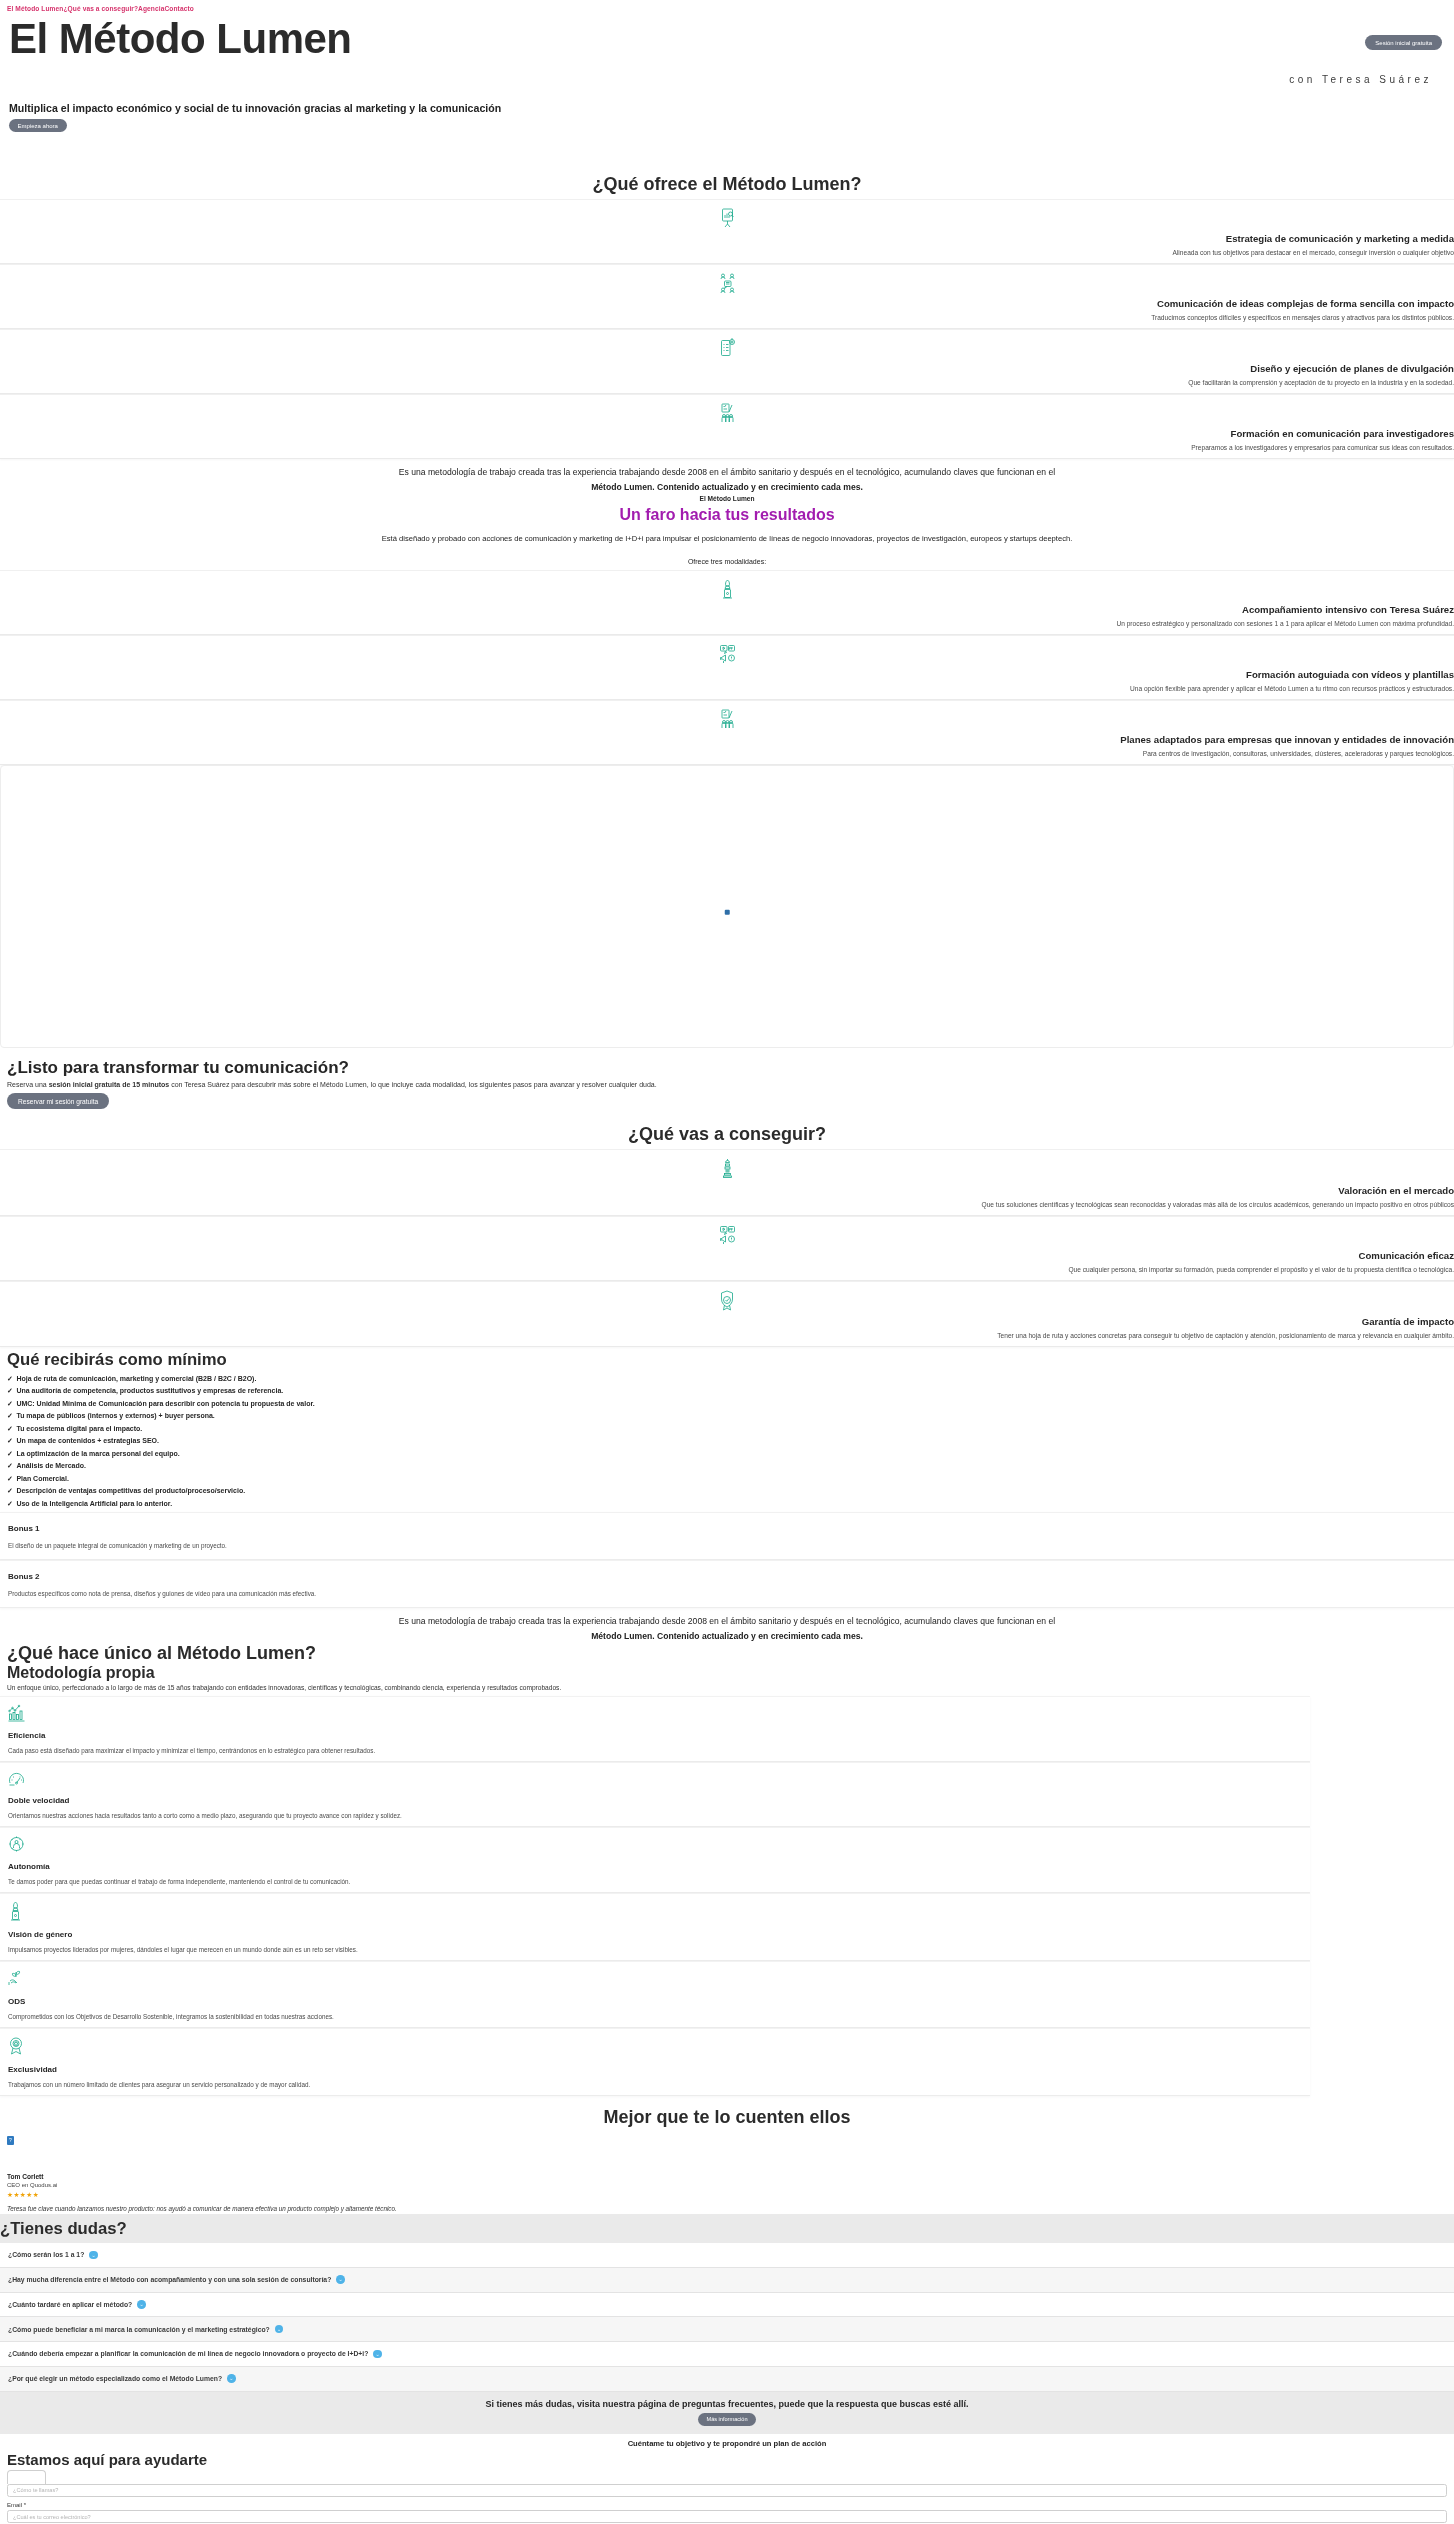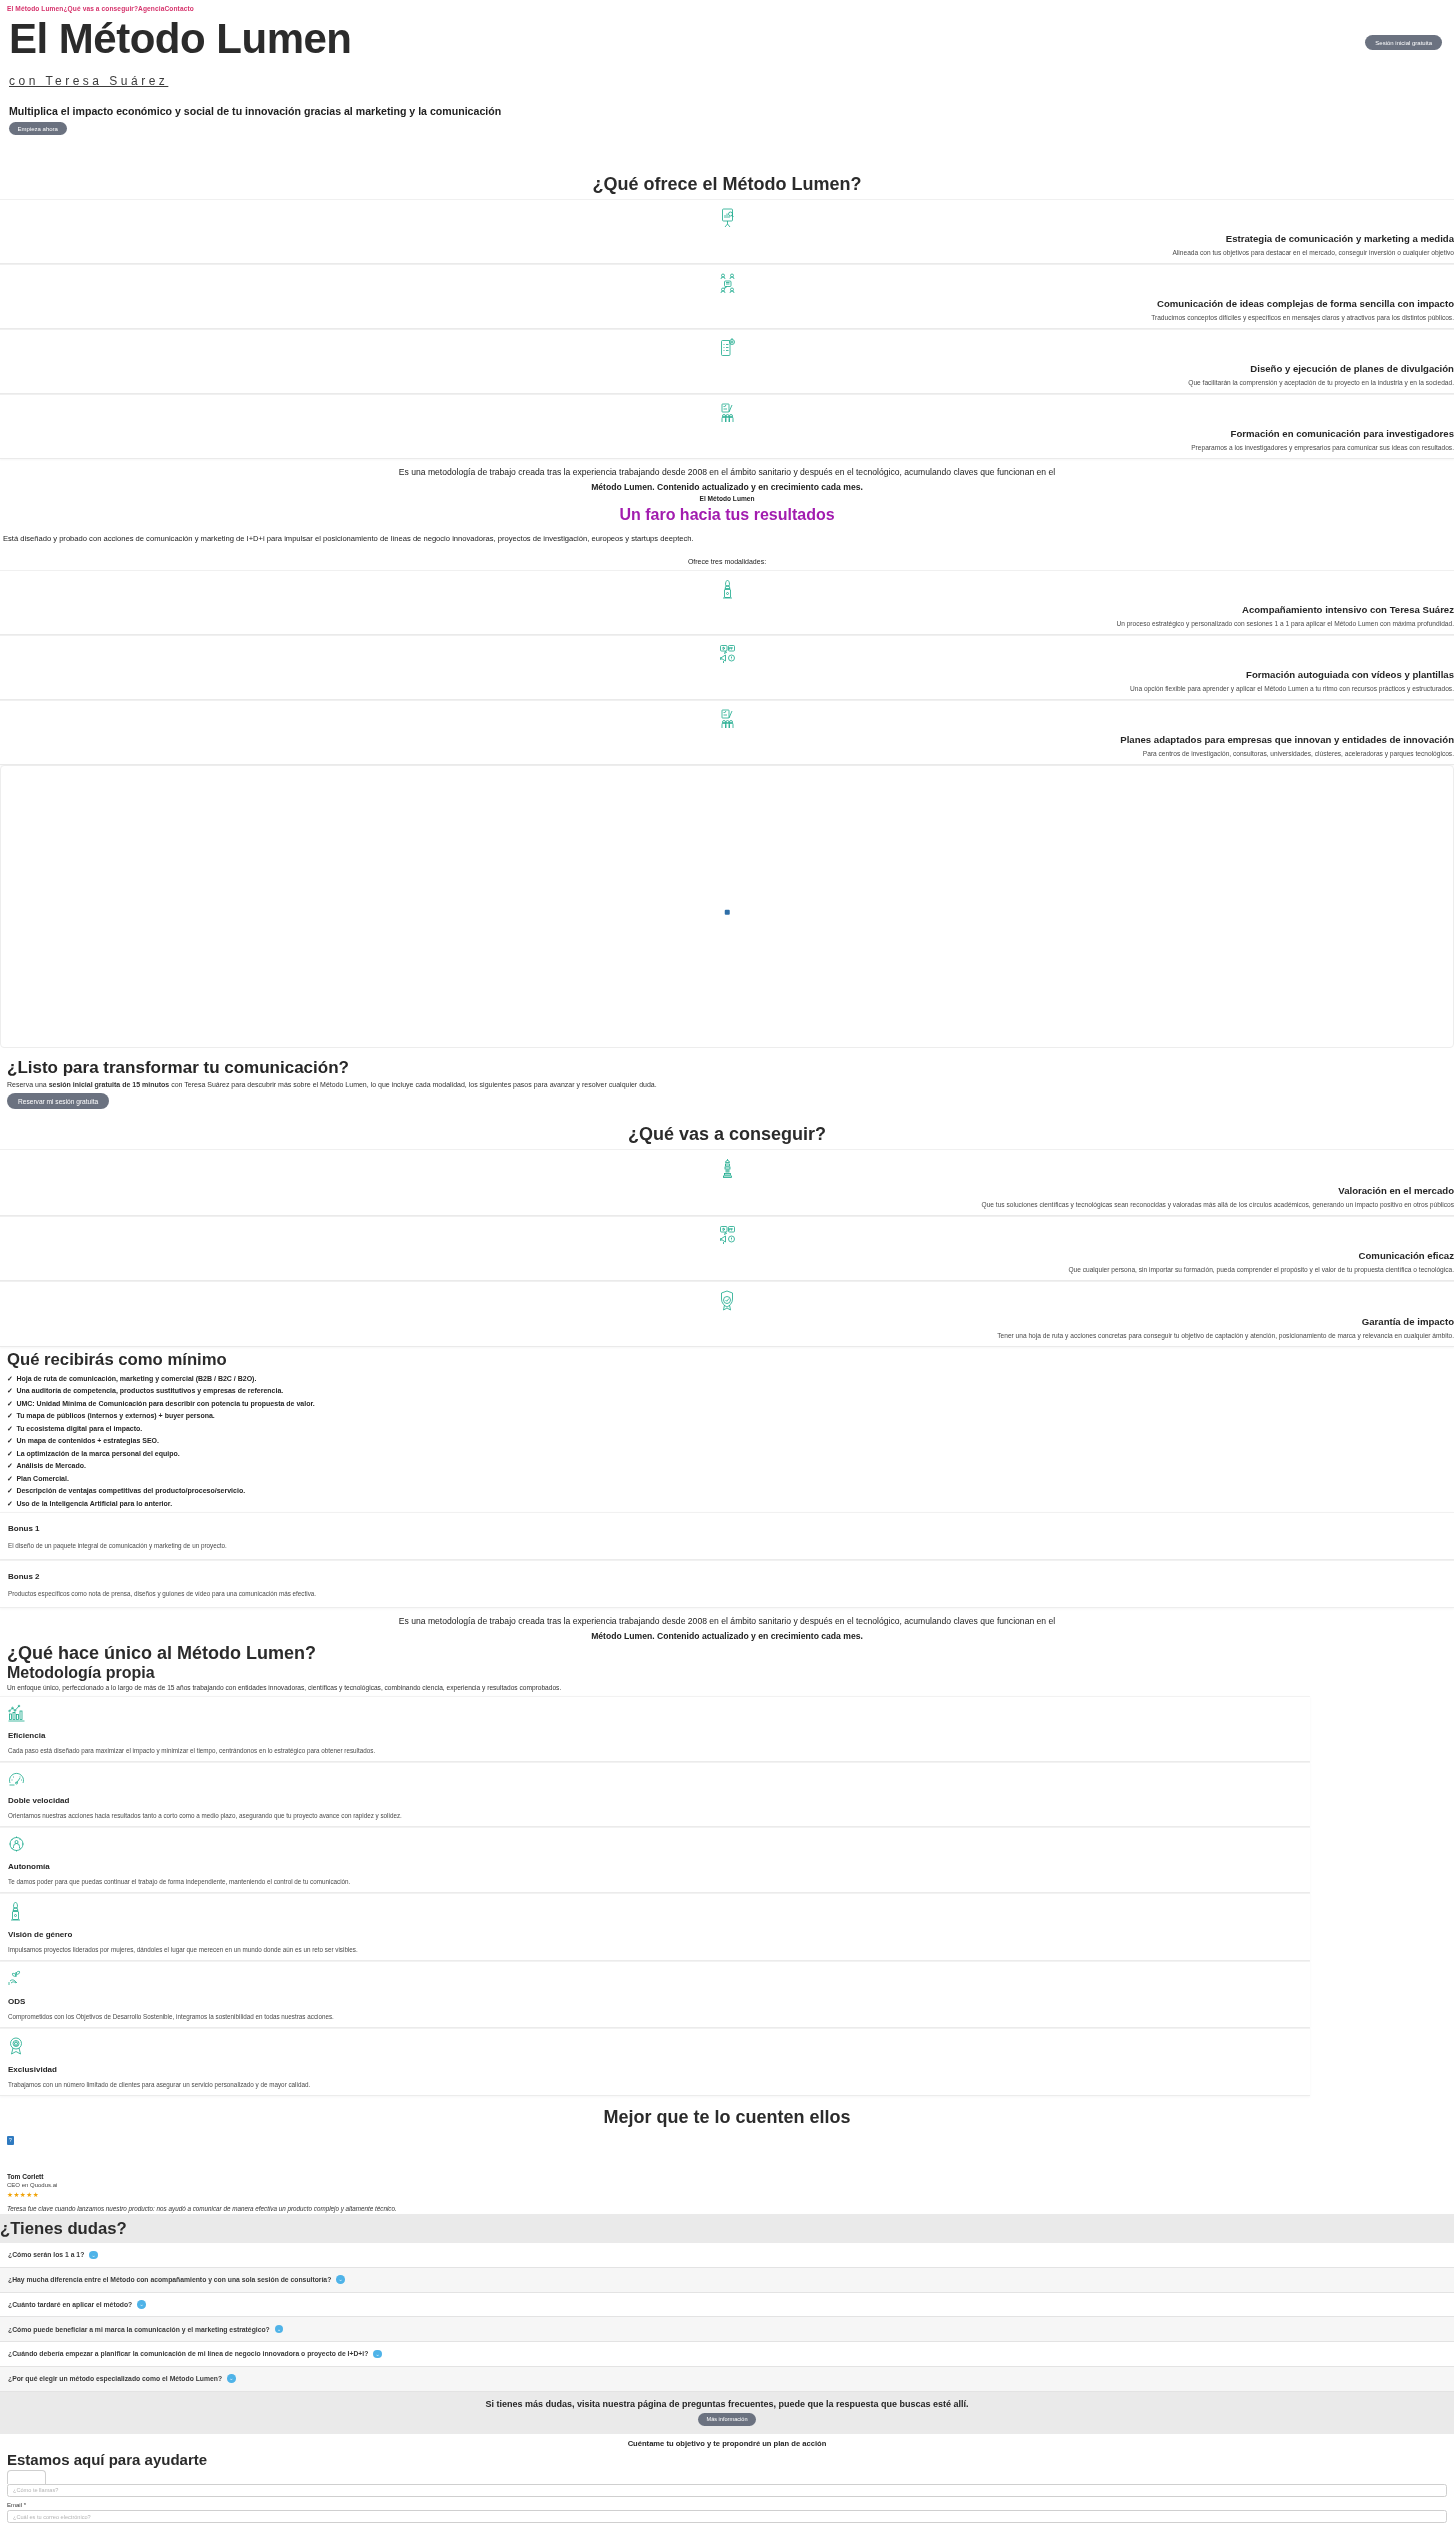--- a/index.html
+++ b/index.html
@@ -45,13 +45,12 @@
     cursor: pointer;
   }
   .hero-author {
-    text-align: left;
+    text-align: right;
     padding-right: 13px;
     margin-top: 13px;
-    font-size: 12px;
+    font-size: 10px;
     letter-spacing: 3.5px;
     color: #3c3c3c;
-    text-decoration: underline;
   }
   .hero-sub {
     margin-top: 17px;

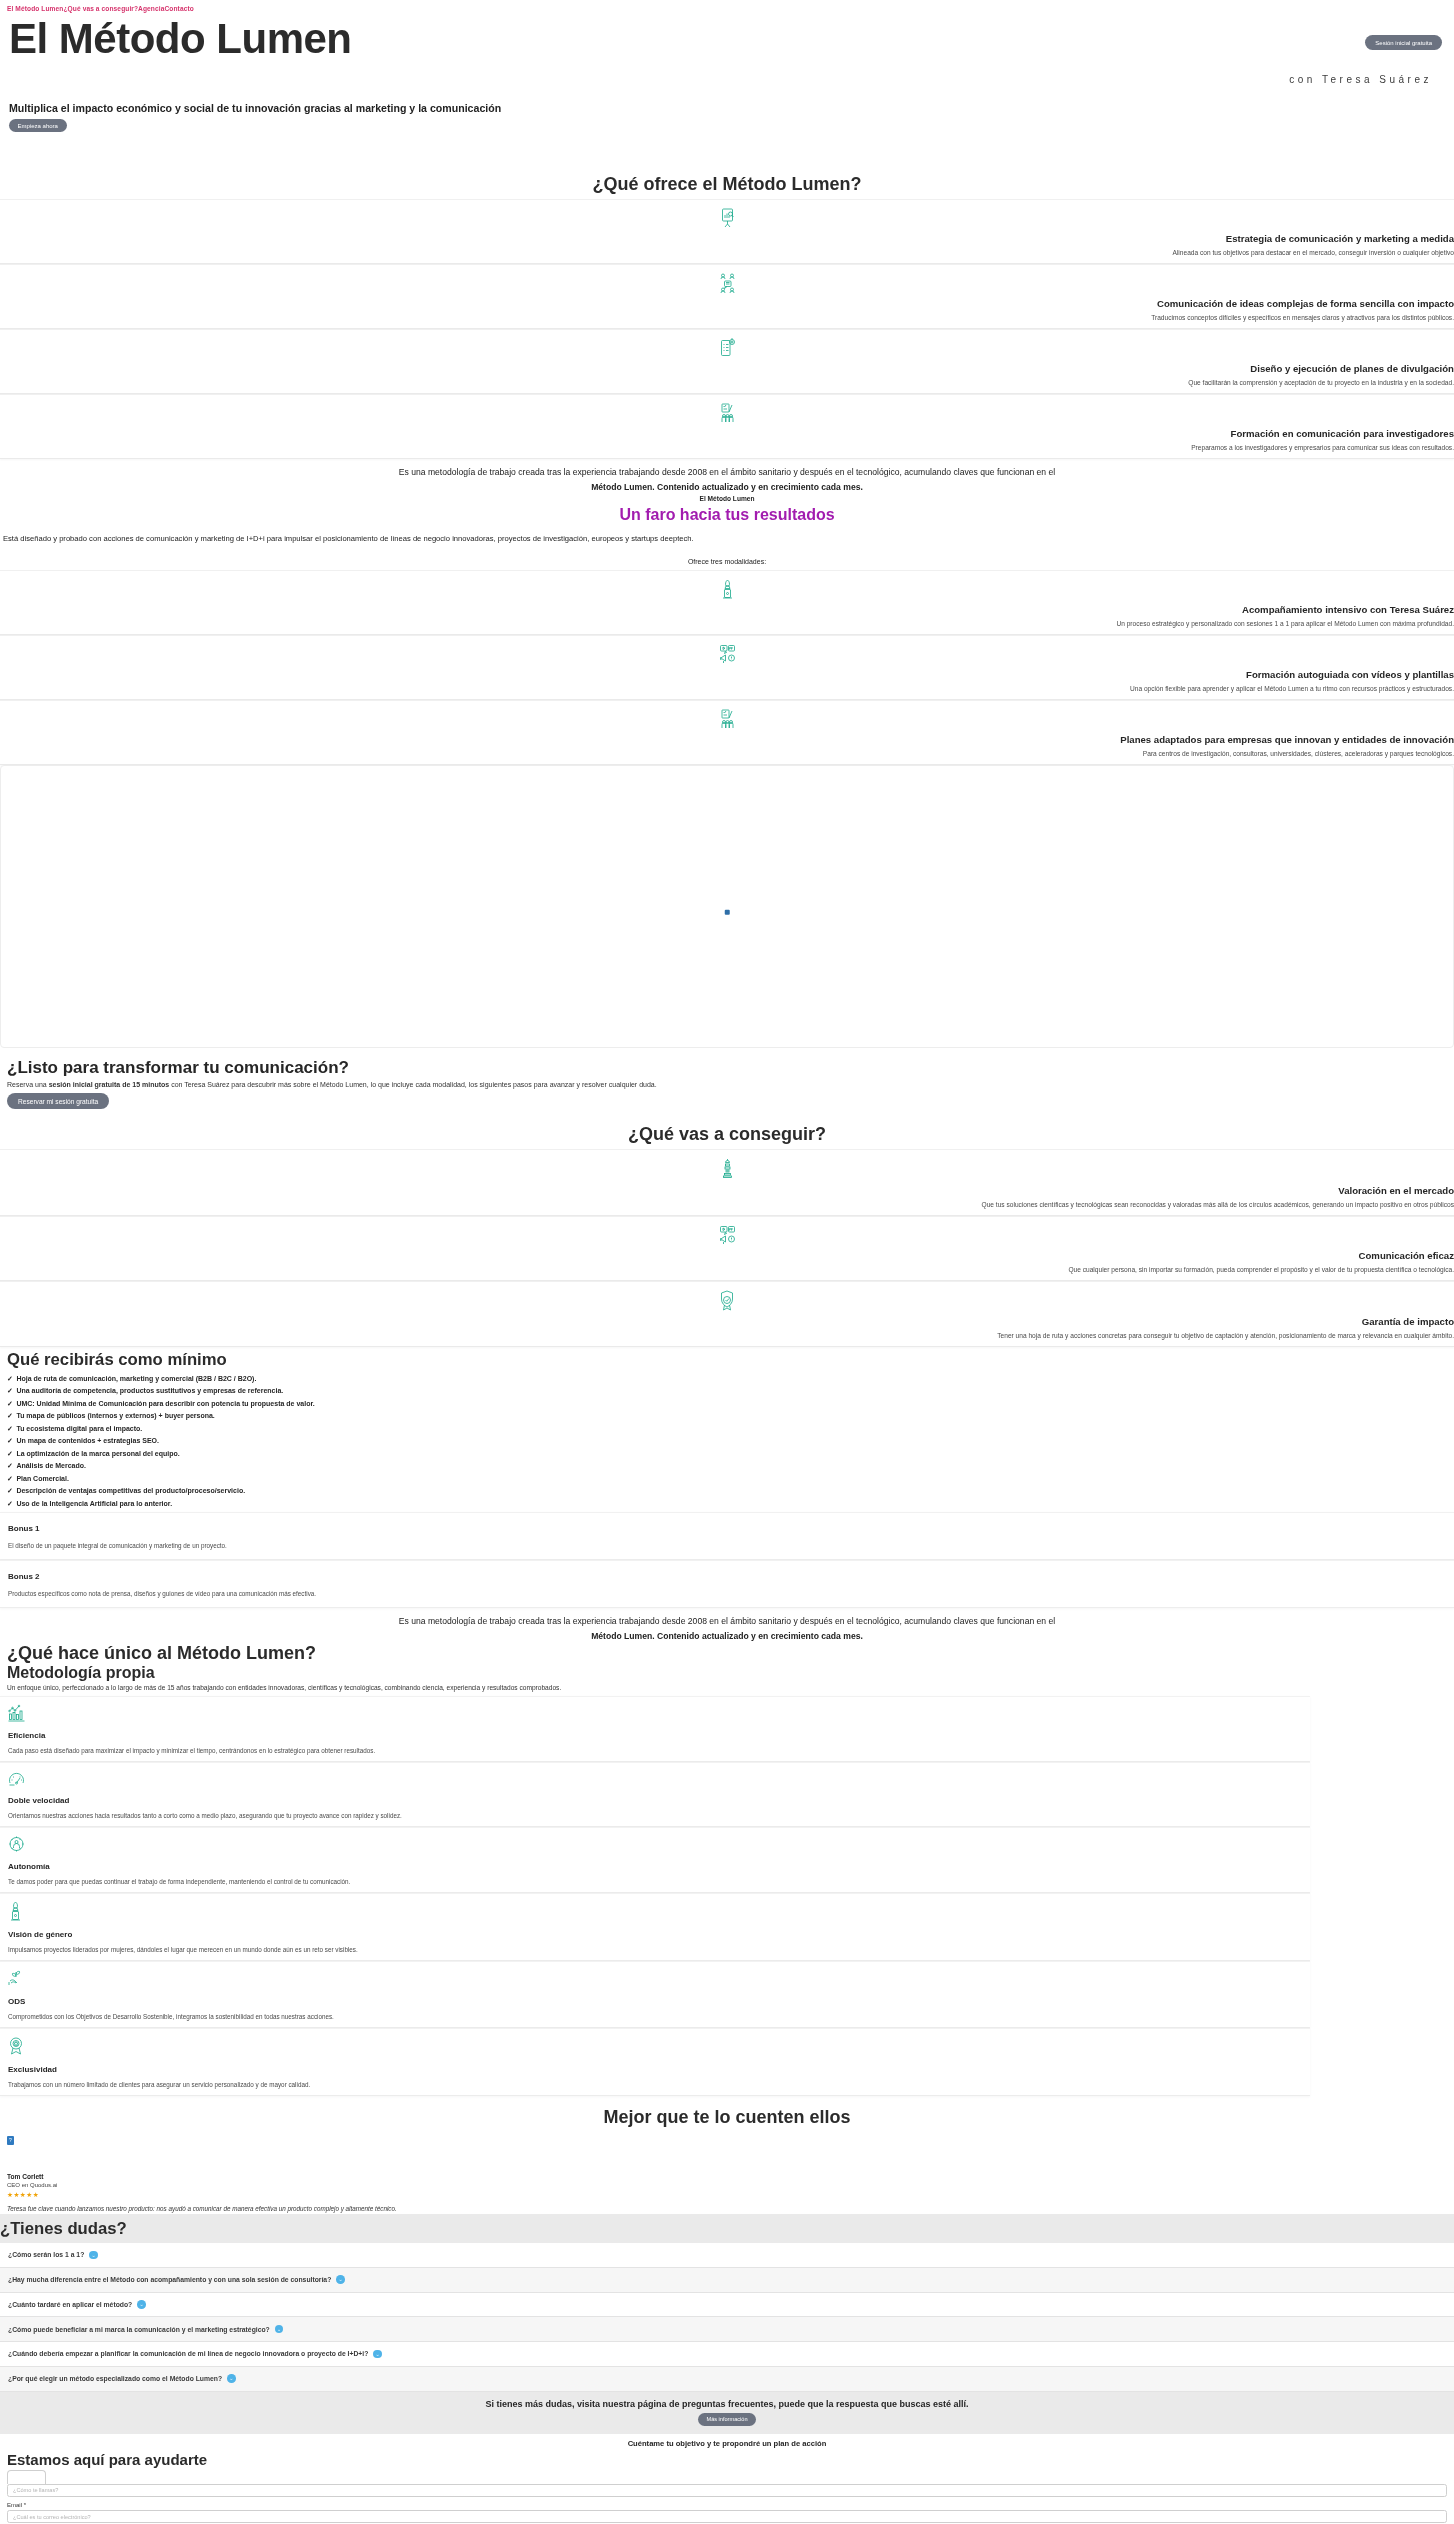--- a/index.html
+++ b/index.html
@@ -135,9 +135,10 @@
     margin: 4px 0 9px 0;
   }
   .narr2 {
+    text-align:center;
     font-size: 7.6px;
     color: #222;
-    padding: 0 3px;
+    padding: 0 17px;
     line-height: 1.5;
   }
   .narr3 {

